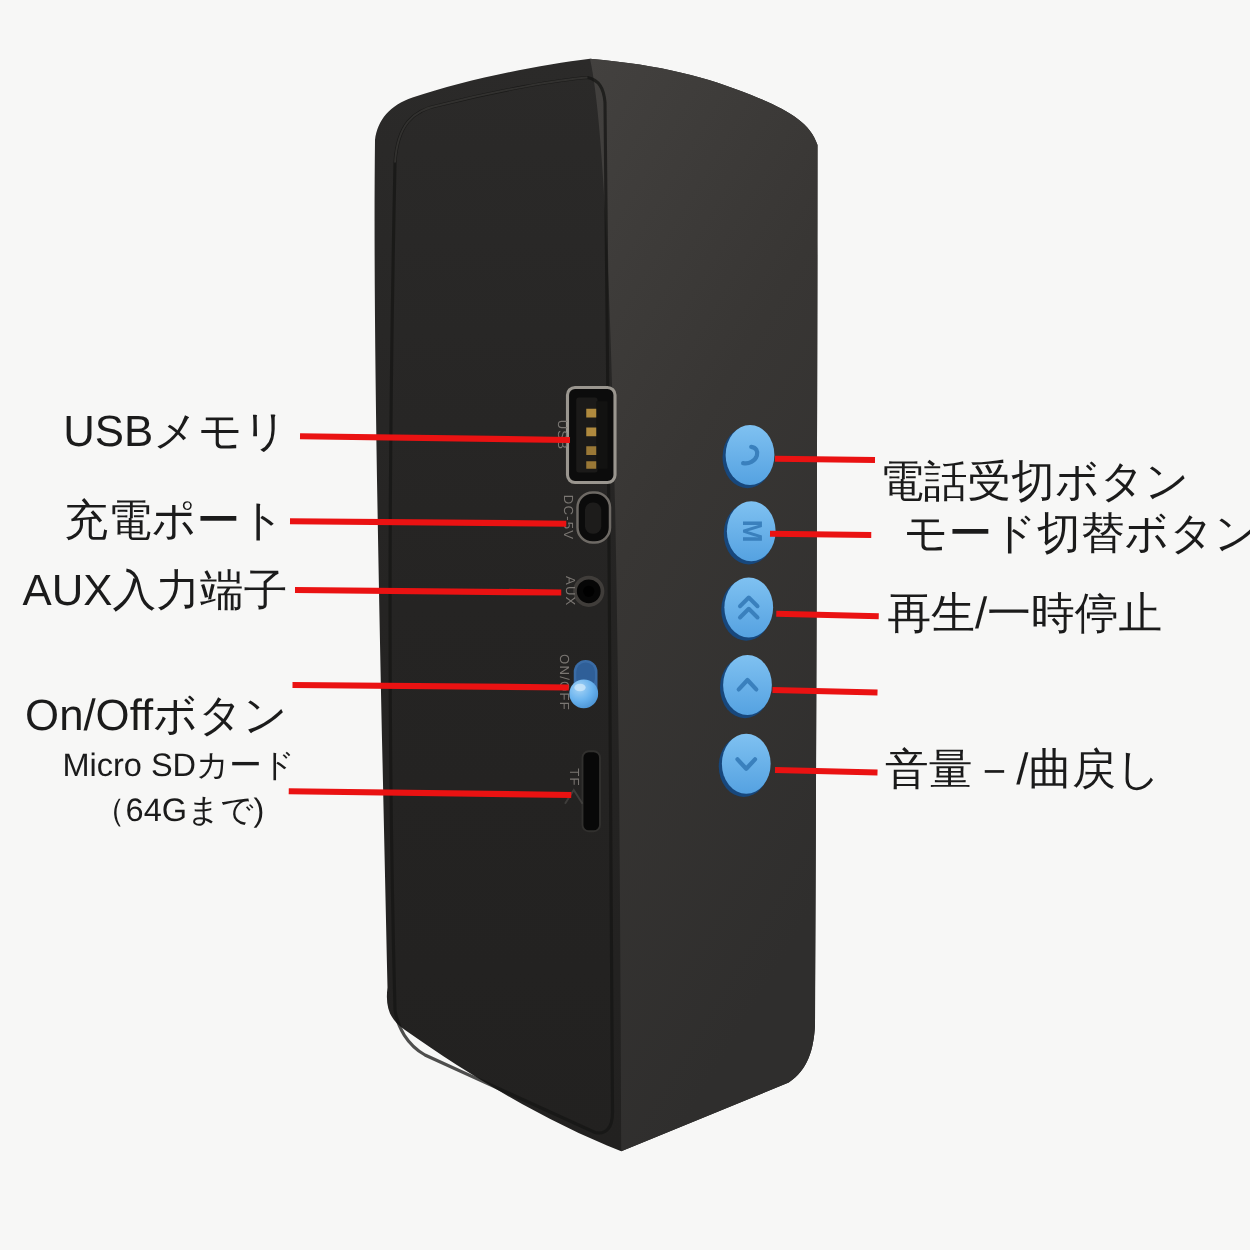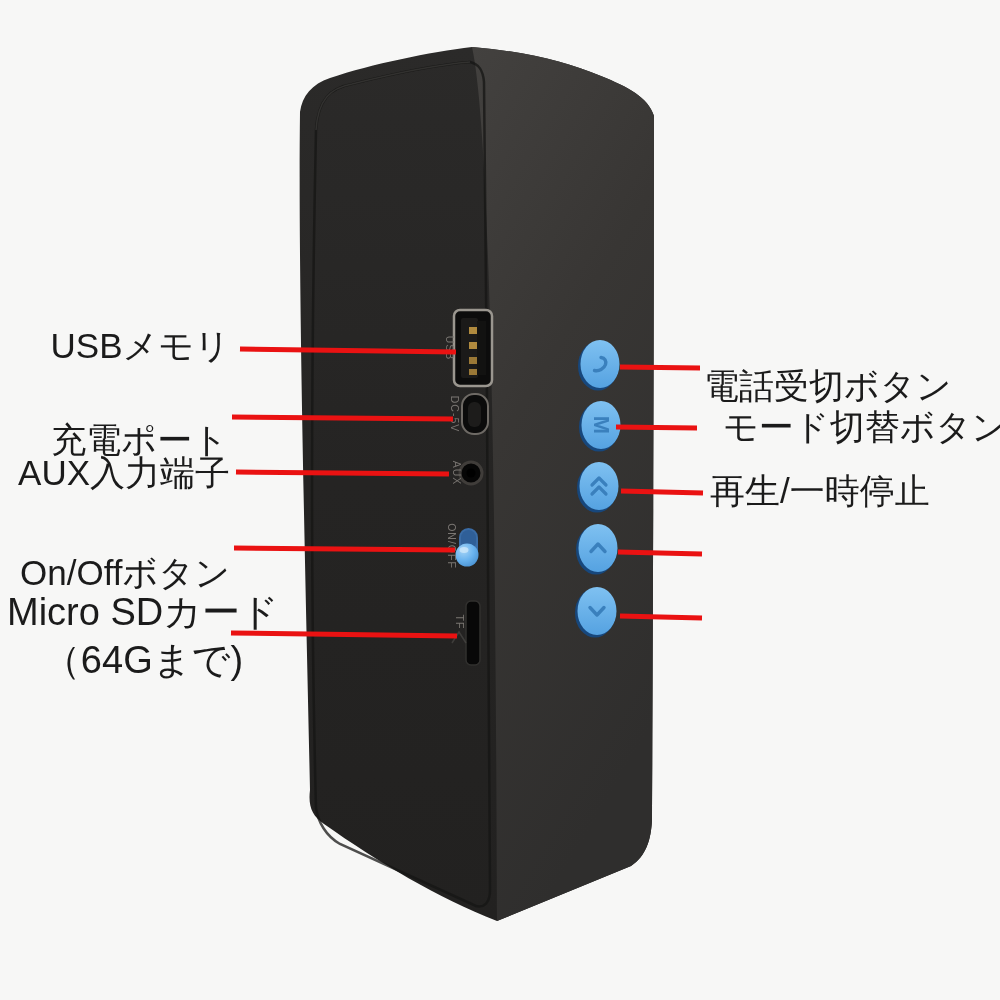--- a/index.html
+++ b/index.html
@@ -187,7 +187,7 @@
 
   <div class="callout-label callout-left" style="right:770px;top:328px;">USBメモリ</div>
 
-  <div class="callout-label callout-left" style="right:772px;top:399px;margin-top:23px;">充電ポート</div>
+  <div class="callout-label callout-left" style="right:772px;top:399px;">充電ポート</div>
 
   <div class="callout-label callout-left" style="right:770px;top:455px;">AUX入力端子</div>
 

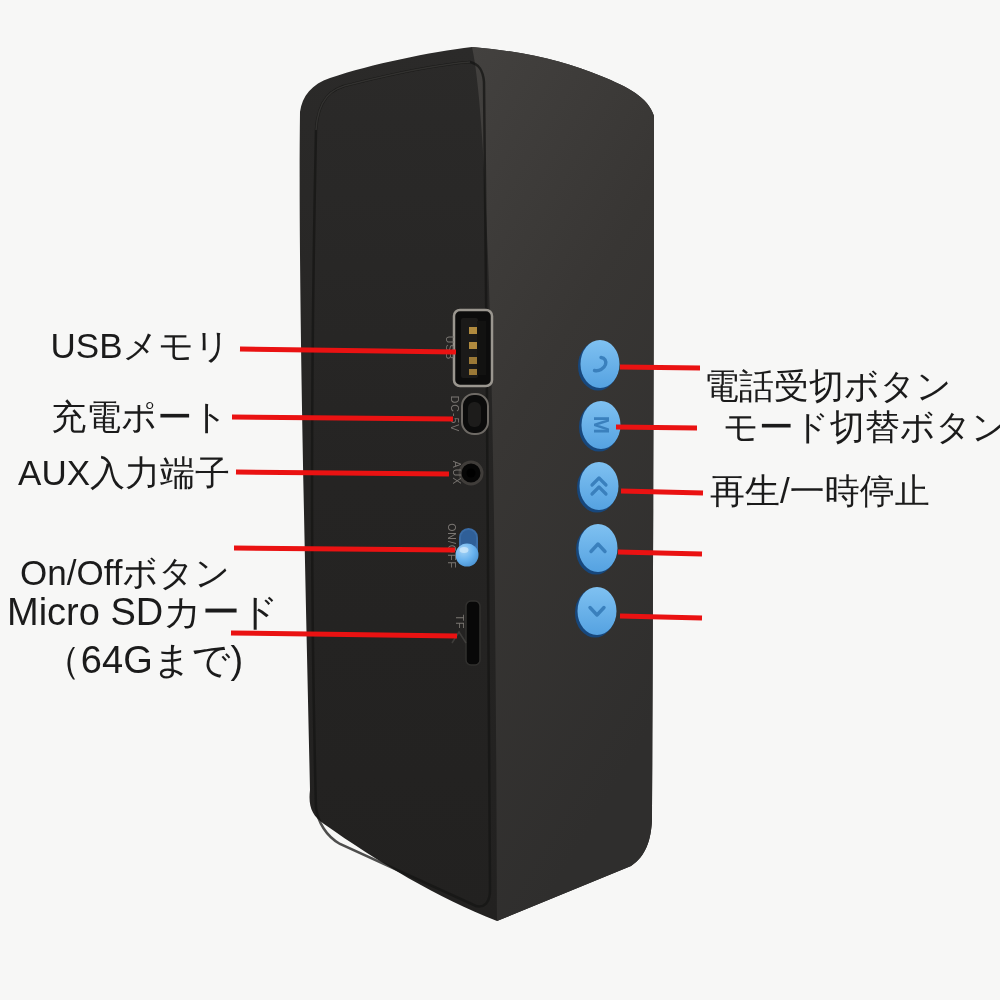--- a/index.html
+++ b/index.html
@@ -22,7 +22,7 @@
   .callout-right{text-align:left;}
   .sd-block{
     position:absolute;left:0;top:594px;width:286px;
-    text-align:center;font-size:38px;line-height:36px;color:#1b1b1b;
+    text-align:center;font-size:26px;line-height:36px;color:#1b1b1b;
   }
   .sd-block .sub{margin-top:12px;}
   .port-label{

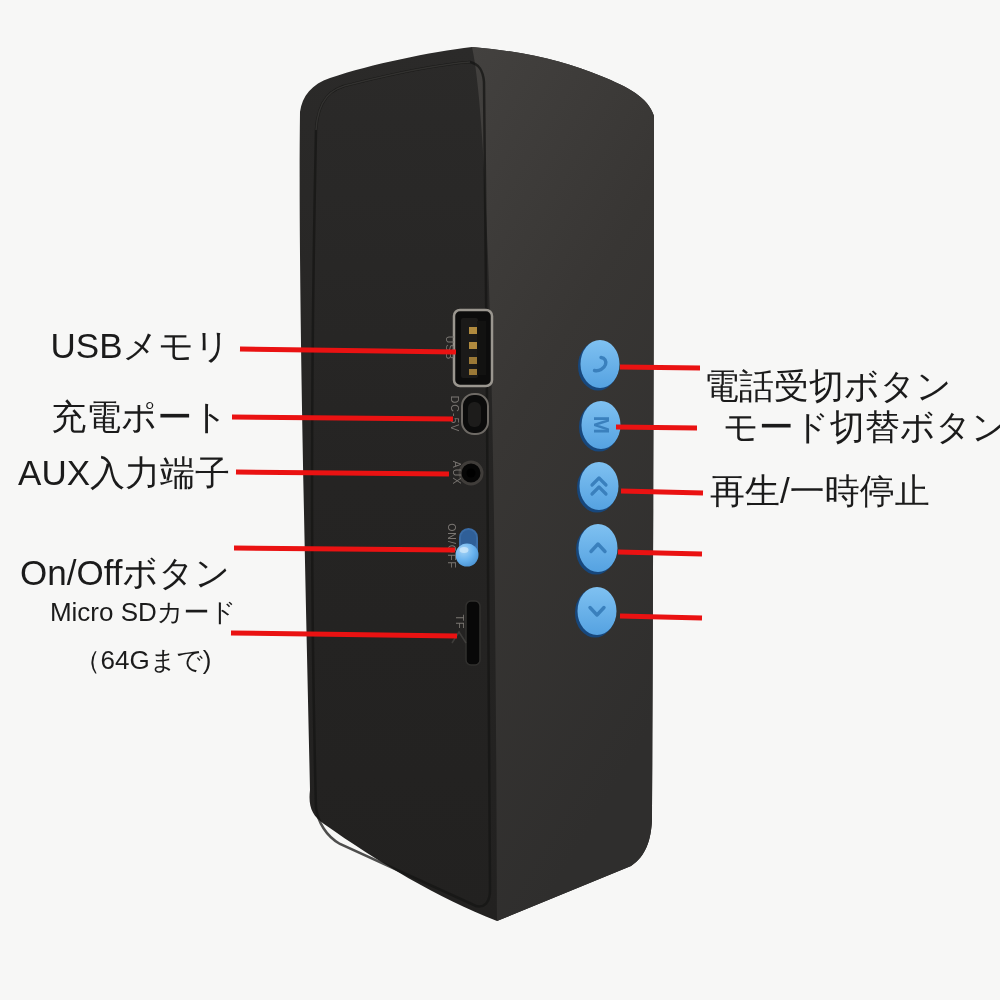--- a/index.html
+++ b/index.html
@@ -205,6 +205,7 @@
   <div class="callout-label callout-right" style="left:710px;top:473px;">再生/一時停止</div>
 
 
+  <div class="callout-label callout-right" style="left:708px;top:598px;">音量－/曲戻し</div>
 
 </div>
 

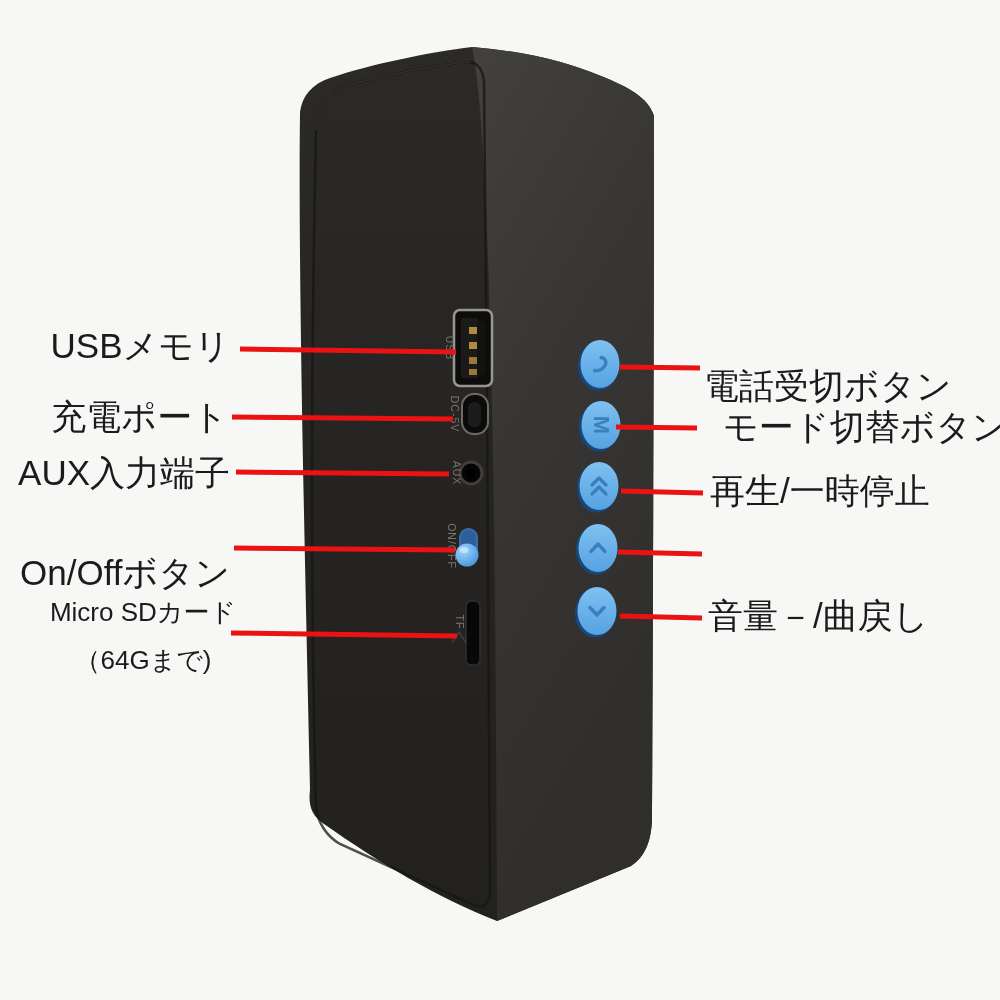--- a/index.html
+++ b/index.html
@@ -24,7 +24,7 @@
     position:absolute;left:0;top:594px;width:286px;
     text-align:center;font-size:26px;line-height:36px;color:#1b1b1b;
   }
-  .sd-block .sub{margin-top:12px;}
+  .sd-block .sub{}
   .port-label{
     font-size:10.5px;letter-spacing:1px;fill:#7a7672;
     font-family:"Liberation Sans","DejaVu Sans",sans-serif;

